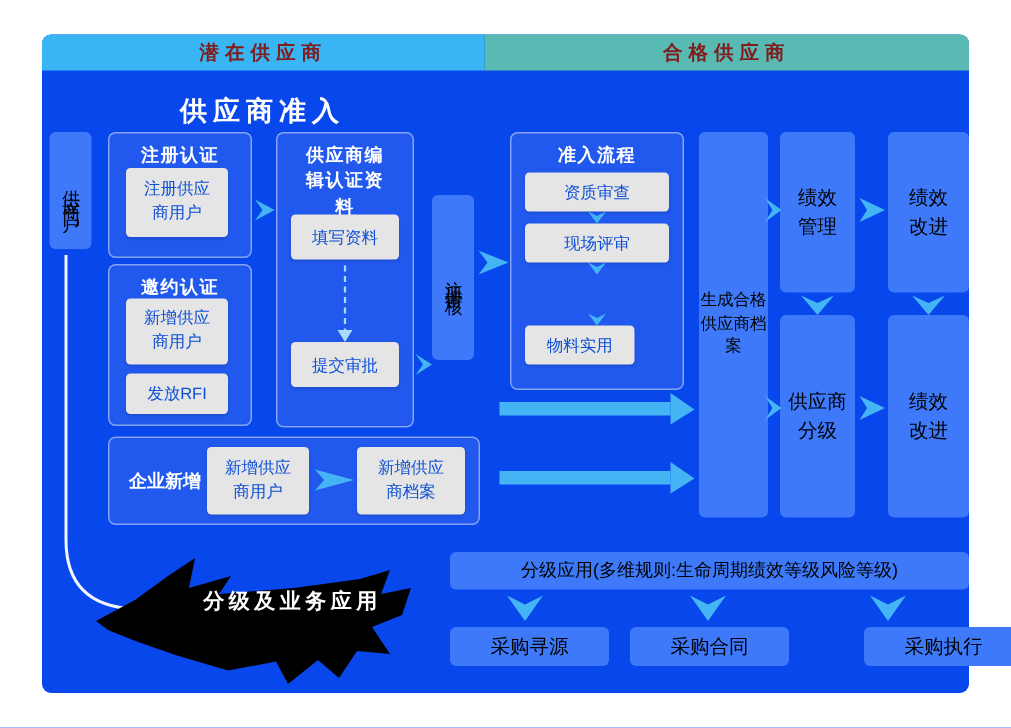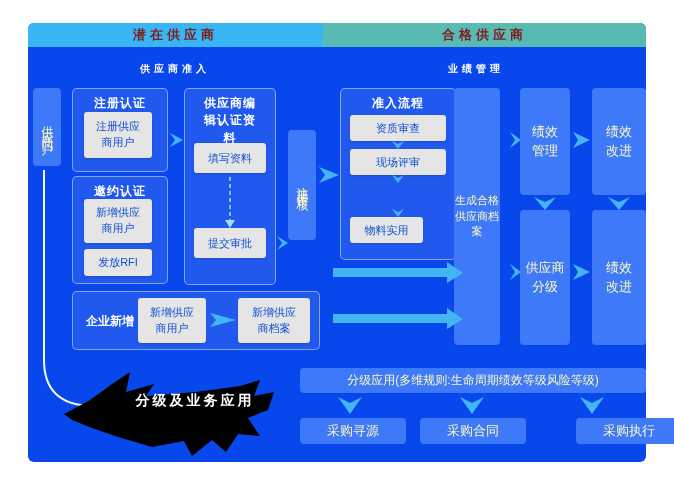--- a/index.html
+++ b/index.html
@@ -11,7 +11,7 @@
           justify-content:center; color:#7f1d1d; font-size:13px; font-weight:700; letter-spacing:4px; }
   .band-l { left:28px; width:295px; background:var(--band_potential,#3ab5f3); border-radius:6px 0 0 0; }
   .band-r { left:323px; width:323px; background:var(--band_qualified,#58bab3); border-radius:0 6px 0 0; }
-  .sec-title { position:absolute; color:#fff; font-weight:700; font-size:10px;
+  .sec-title { position:absolute; color:#fff; font-weight:700; font-size:18px;
                letter-spacing:4px; text-align:center; }
   .node { position:absolute; background:var(--box,#3d79f8); border-radius:4px; color:#fef9c3;
           display:flex; align-items:center; justify-content:center; text-align:center; }

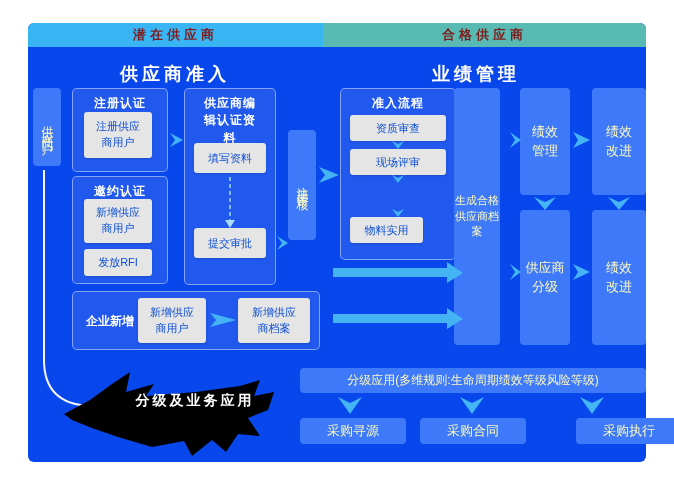--- a/index.html
+++ b/index.html
@@ -51,7 +51,6 @@
   </div>
 
   <div class="sec-title" style="left:110px;top:62px;width:130px;">供应商准入</div>
-  <div class="sec-title" style="left:416px;top:62px;width:120px;">业绩管理</div>
 
   <div class="node vert fs12" style="left:33px;top:88px;width:28px;height:78px;">
     <span>供应商门户</span>

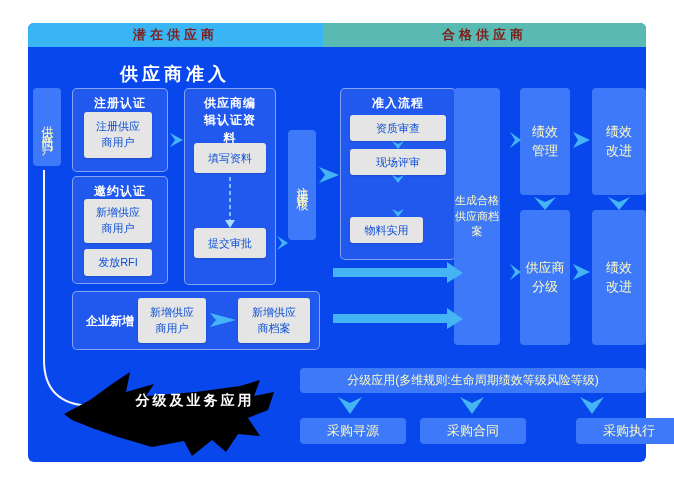--- a/index.html
+++ b/index.html
@@ -13,7 +13,7 @@
   .band-r { left:323px; width:323px; background:var(--band_qualified,#58bab3); border-radius:0 6px 0 0; }
   .sec-title { position:absolute; color:#fff; font-weight:700; font-size:18px;
                letter-spacing:4px; text-align:center; }
-  .node { position:absolute; background:var(--box,#3d79f8); border-radius:4px; color:#fef9c3;
+  .node { position:absolute; background:var(--box,#3d79f8); border-radius:4px; color:#000000;
           display:flex; align-items:center; justify-content:center; text-align:center; }
   .vert span { writing-mode:vertical-lr; letter-spacing:4px; }
   .group { position:absolute; background:rgba(255,255,255,.10);

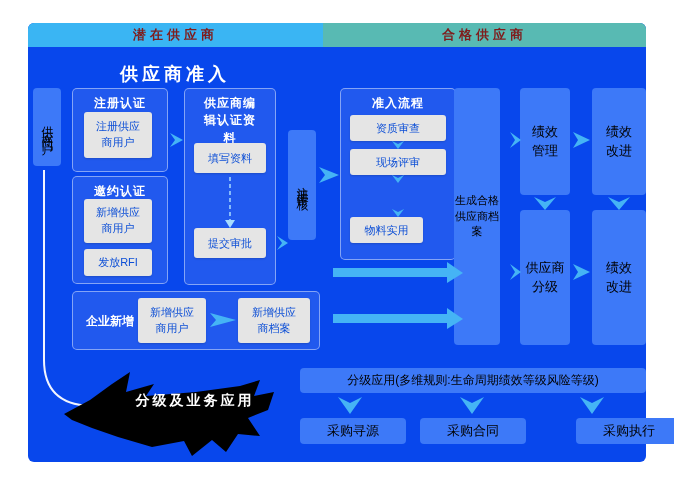--- a/index.html
+++ b/index.html
@@ -110,7 +110,7 @@
     <span>物料实用</span>
   </div>
 
-  <div class="node" style="left:454px;top:88px;width:46px;height:257px;font-size:11px;">
+  <div class="node" style="left:466px;top:88px;width:46px;height:257px;font-size:11px;">
     <span class="wrap" style="width:44px;">生成合格供应商档案</span>
   </div>
 

